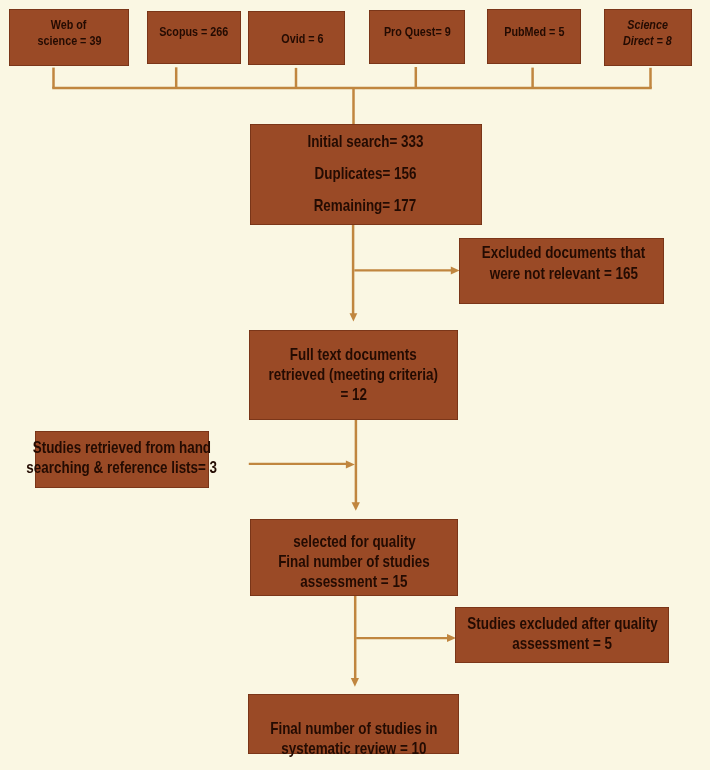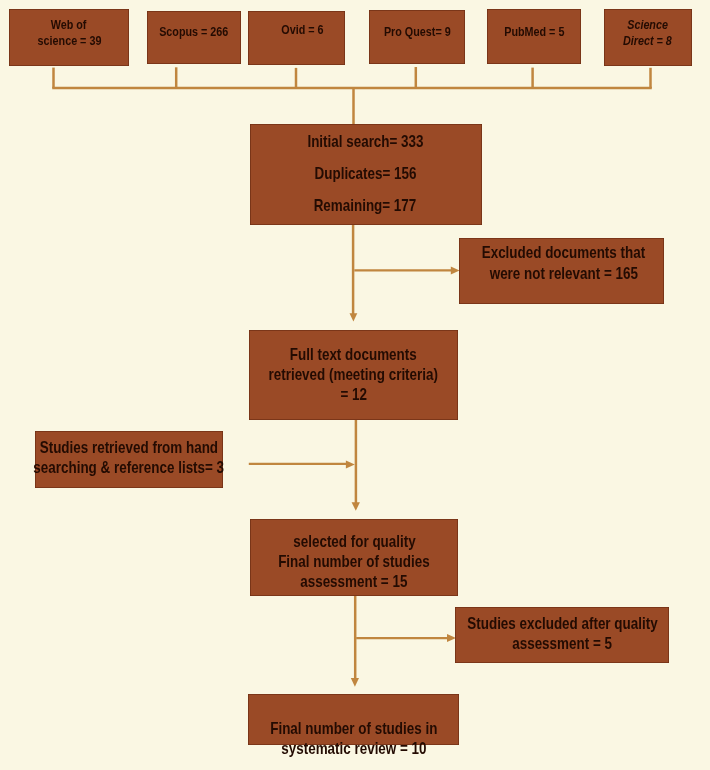--- a/index.html
+++ b/index.html
@@ -79,7 +79,7 @@
   </div>
 
   <div class="box src" style="left:248px;top:11px;width:97px;height:54px;">
-    <div class="txt" style="top:11px;padding-left:12px;">
+    <div class="txt" style="top:20px;padding-left:12px;">
       <div class="row"><span class="ln">Ovid = 6</span></div>
     </div>
   </div>

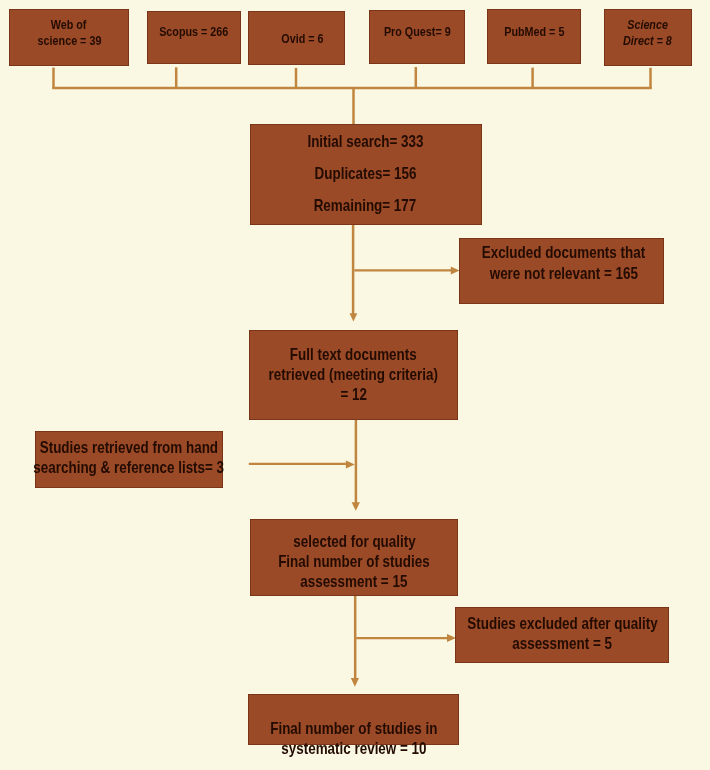--- a/index.html
+++ b/index.html
@@ -126,7 +126,7 @@
     </div>
   </div>
 
-  <div class="box stg lh20" style="left:35px;top:431px;width:188px;height:57px;">
+  <div class="box stg lh20" style="left:35px;top:431px;width:174px;height:57px;">
     <div class="txt" style="top:7px;">
       <div class="row"><span class="ln">Studies retrieved from hand</span></div>
       <div class="row"><span class="ln">searching &amp; reference lists= 3</span></div>

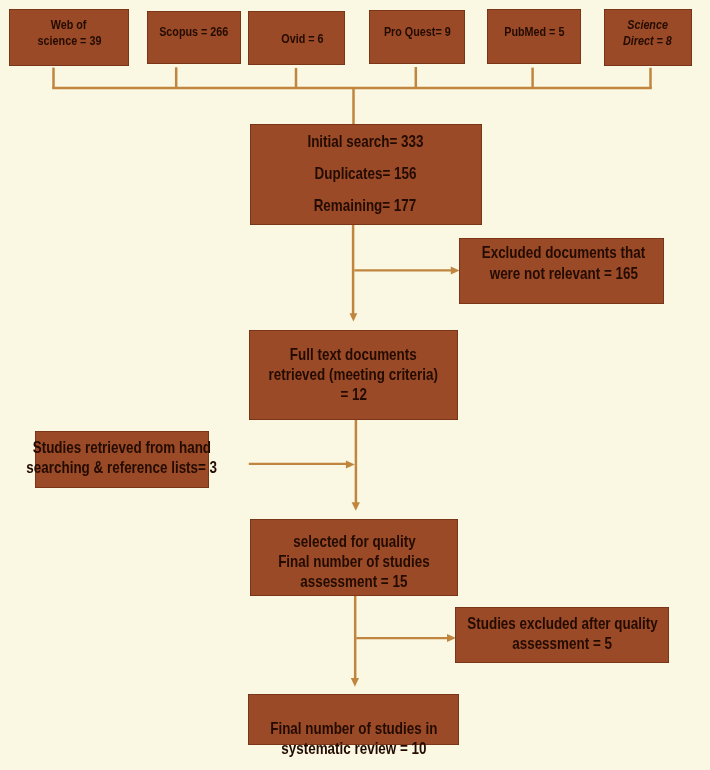--- a/index.html
+++ b/index.html
@@ -148,7 +148,7 @@
     </div>
   </div>
 
-  <div class="box stg lh20" style="left:248px;top:694px;width:211px;height:51px;">
+  <div class="box stg lh20" style="left:248px;top:694px;width:211px;height:60px;">
     <div class="txt" style="top:24.5px;">
       <div class="row"><span class="ln">Final number of studies in</span></div>
       <div class="row"><span class="ln">systematic review = 10</span></div>

